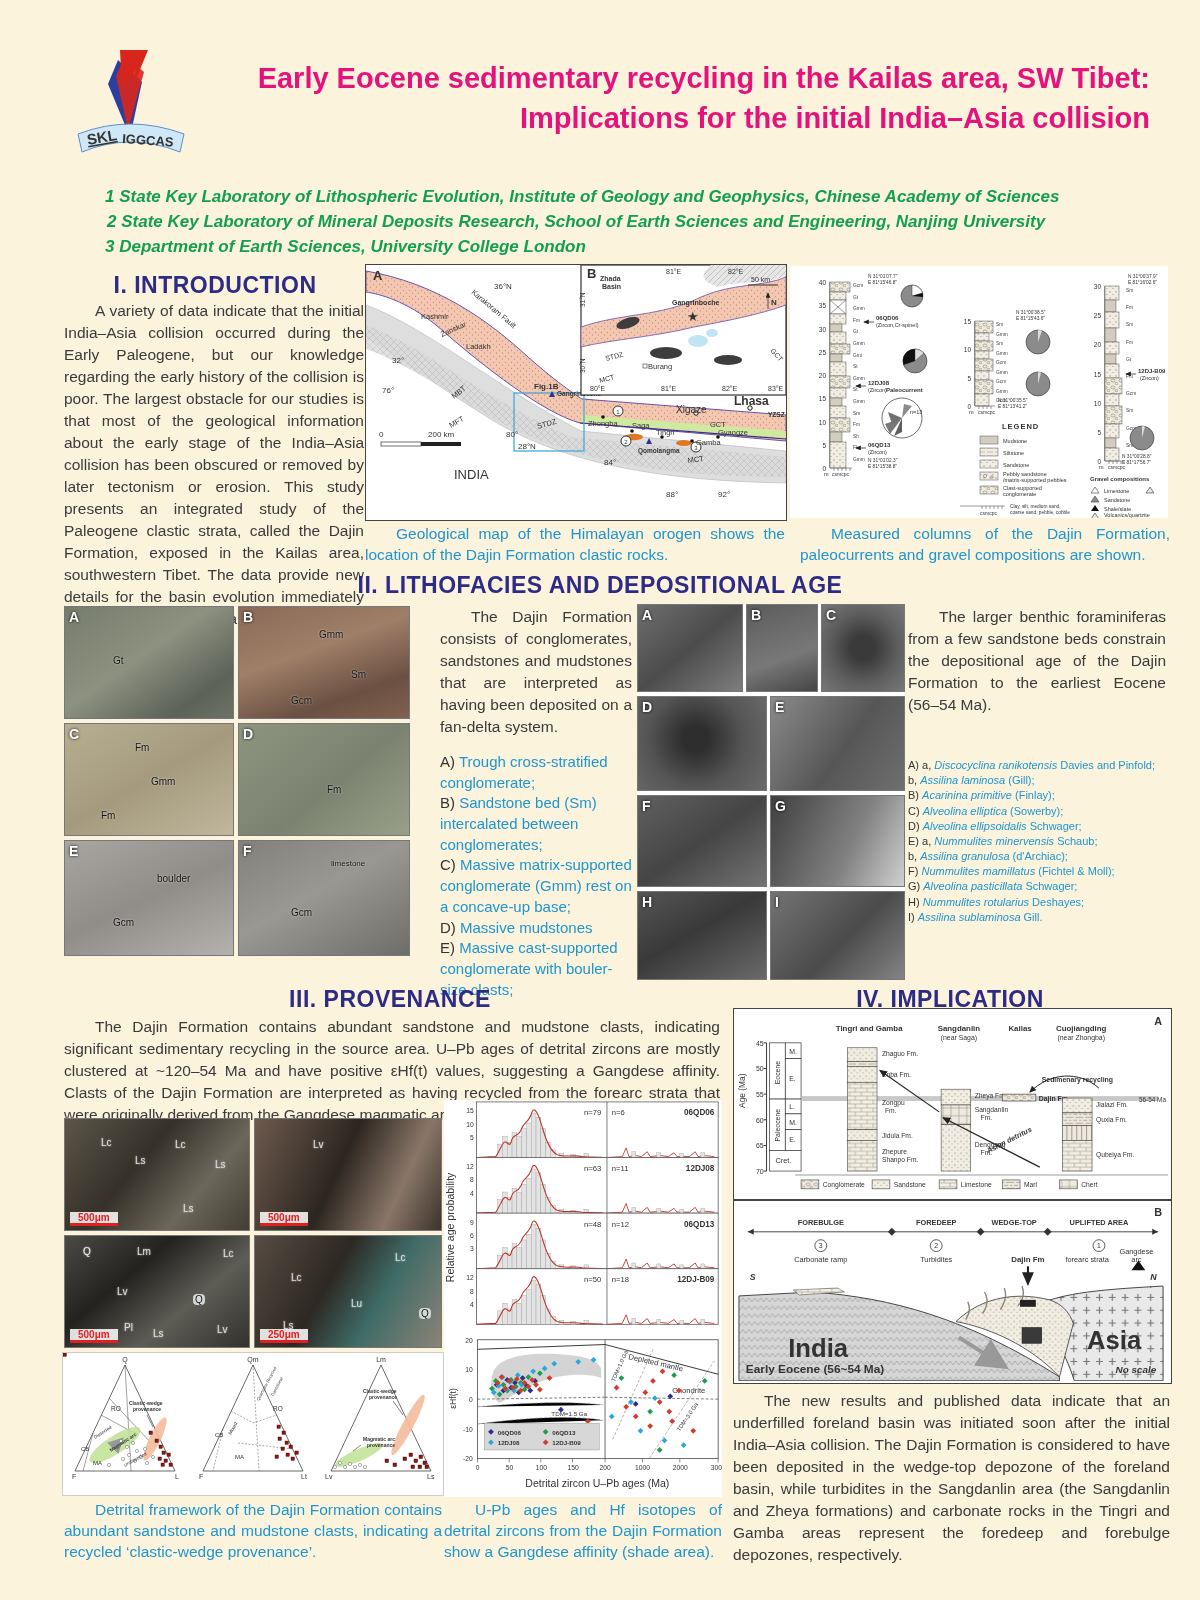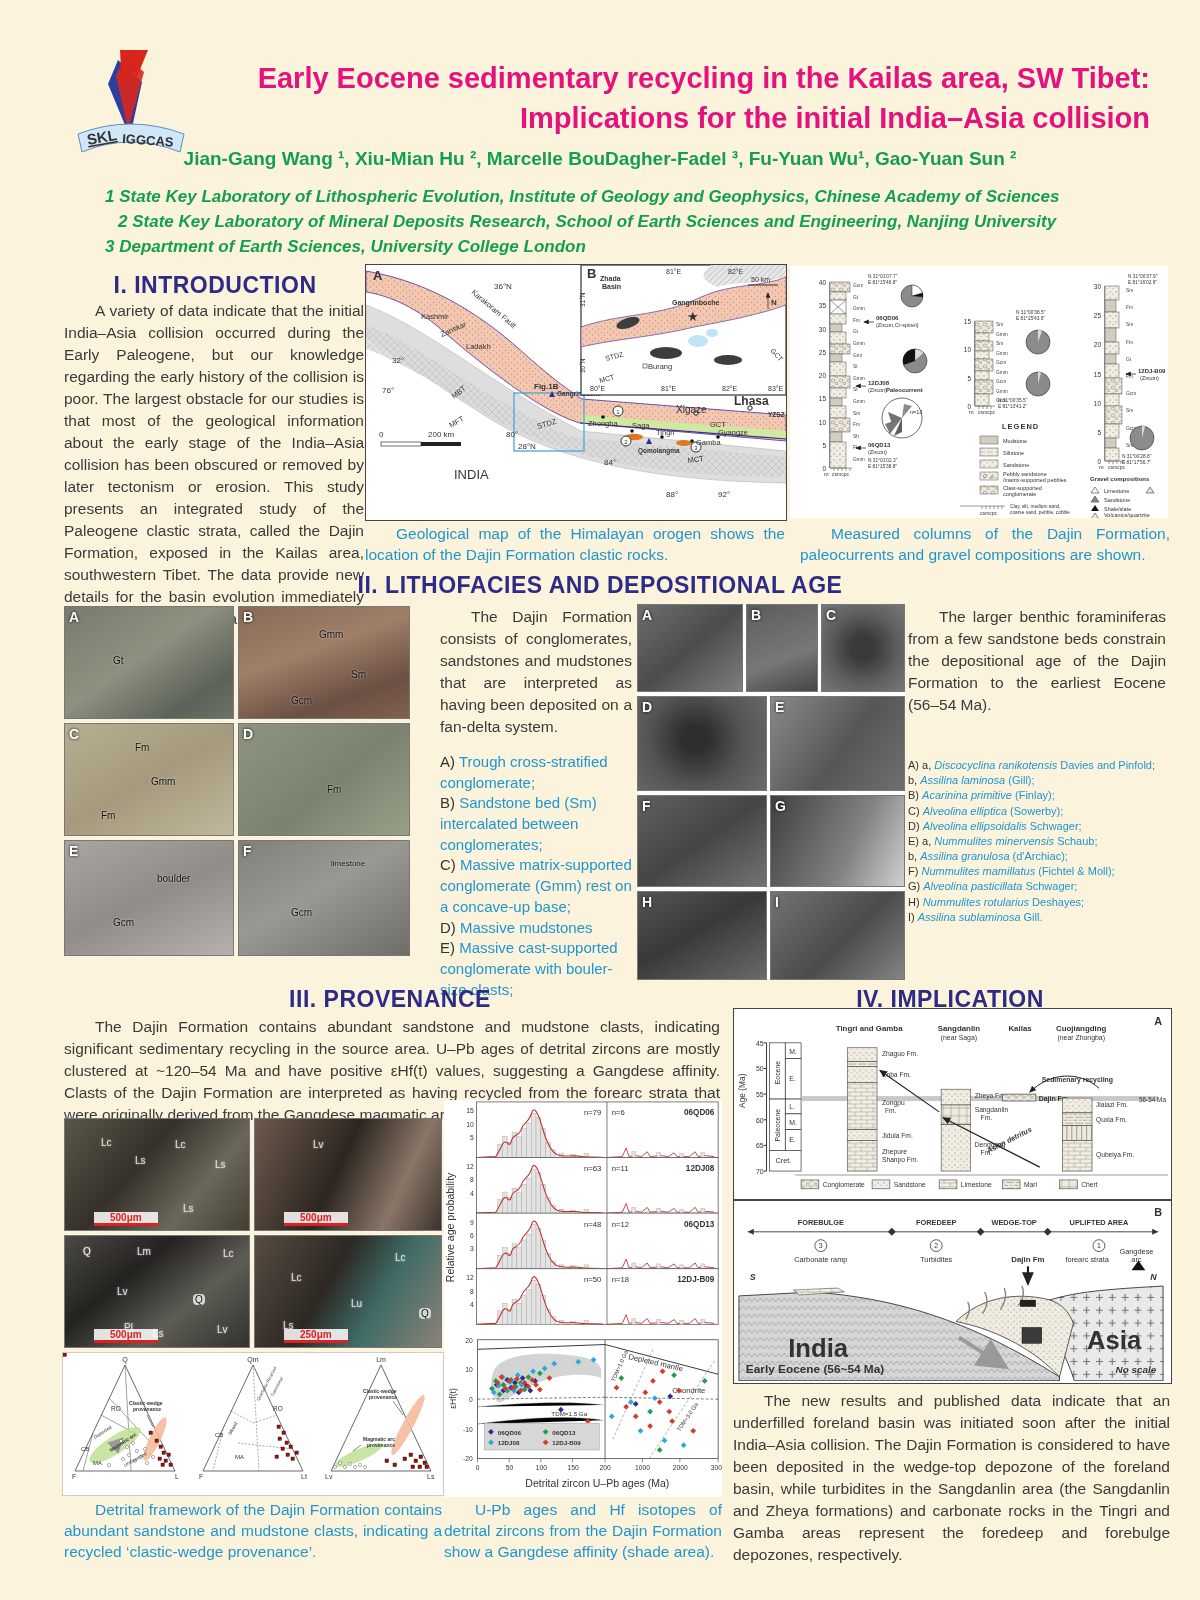--- a/index.html
+++ b/index.html
@@ -109,7 +109,6 @@
   </svg>
   <div class="abs title" style="left:150px;top:60px;width:1000px;">Early Eocene sedimentary recycling in the Kailas area, SW Tibet:</div>
   <div class="abs title" style="left:150px;top:100px;width:1000px;">Implications for the initial India–Asia collision</div>
-  <div class="abs authors" style="left:100px;top:148px;width:1000px;">Jian-Gang Wang ¹, Xiu-Mian Hu ², Marcelle BouDagher-Fadel ³, Fu-Yuan Wu¹, Gao-Yuan Sun ²</div>
   <div class="abs affil" style="left:105px;top:185px;width:1060px;">1  State Key Laboratory of Lithospheric Evolution, Institute of Geology and Geophysics, Chinese Academy of Sciences</div>
   <div class="abs affil" style="left:118px;top:210px;width:1060px;">2  State Key Laboratory of Mineral Deposits Research, School of Earth Sciences and Engineering, Nanjing University</div>
   <div class="abs affil" style="left:105px;top:235px;width:1060px;">3  Department of Earth Sciences, University College London</div>

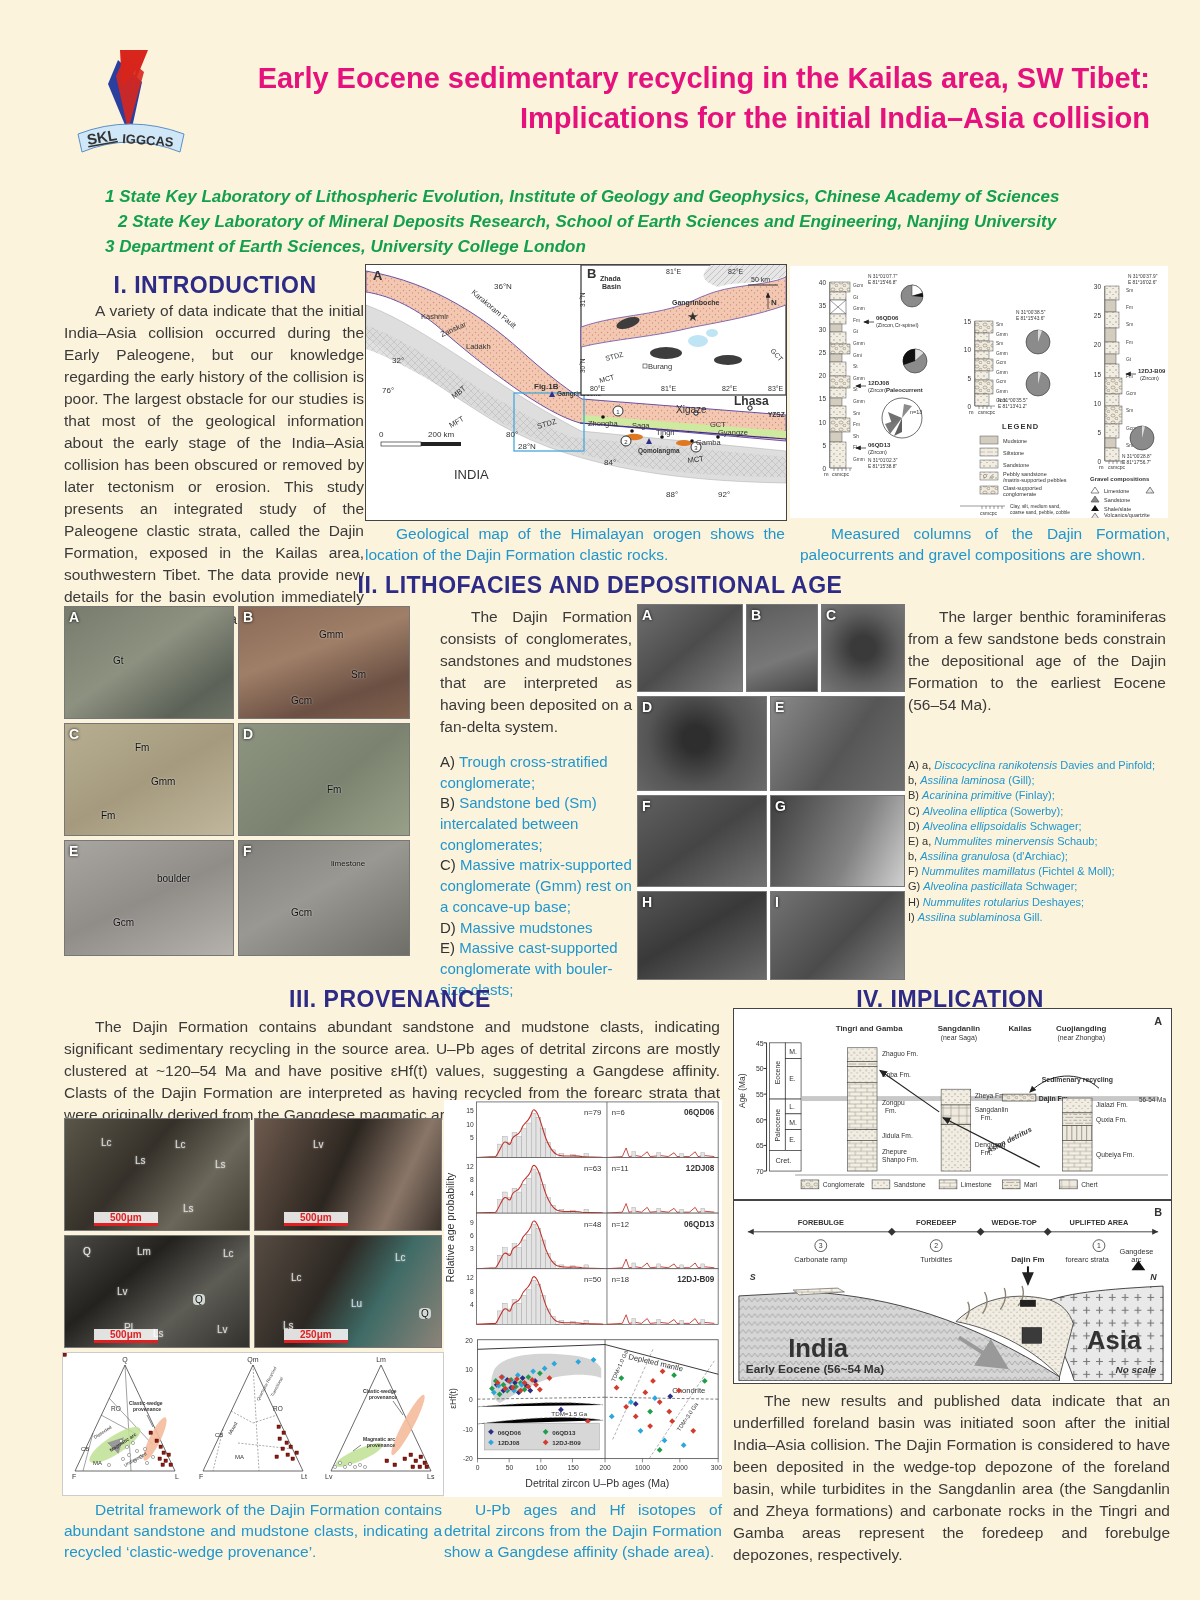--- a/index.html
+++ b/index.html
@@ -110,7 +110,7 @@
   <div class="abs title" style="left:150px;top:60px;width:1000px;">Early Eocene sedimentary recycling in the Kailas area, SW Tibet:</div>
   <div class="abs title" style="left:150px;top:100px;width:1000px;">Implications for the initial India–Asia collision</div>
   <div class="abs affil" style="left:105px;top:185px;width:1060px;">1  State Key Laboratory of Lithospheric Evolution, Institute of Geology and Geophysics, Chinese Academy of Sciences</div>
-  <div class="abs affil" style="left:118px;top:210px;width:1060px;">2  State Key Laboratory of Mineral Deposits Research, School of Earth Sciences and Engineering, Nanjing University</div>
+  <div class="abs affil" style="left:107px;top:210px;width:1060px;">2  State Key Laboratory of Mineral Deposits Research, School of Earth Sciences and Engineering, Nanjing University</div>
   <div class="abs affil" style="left:105px;top:235px;width:1060px;">3  Department of Earth Sciences, University College London</div>
 
   <div class="abs sechead" style="left:65px;top:272px;width:300px;">I. INTRODUCTION</div>

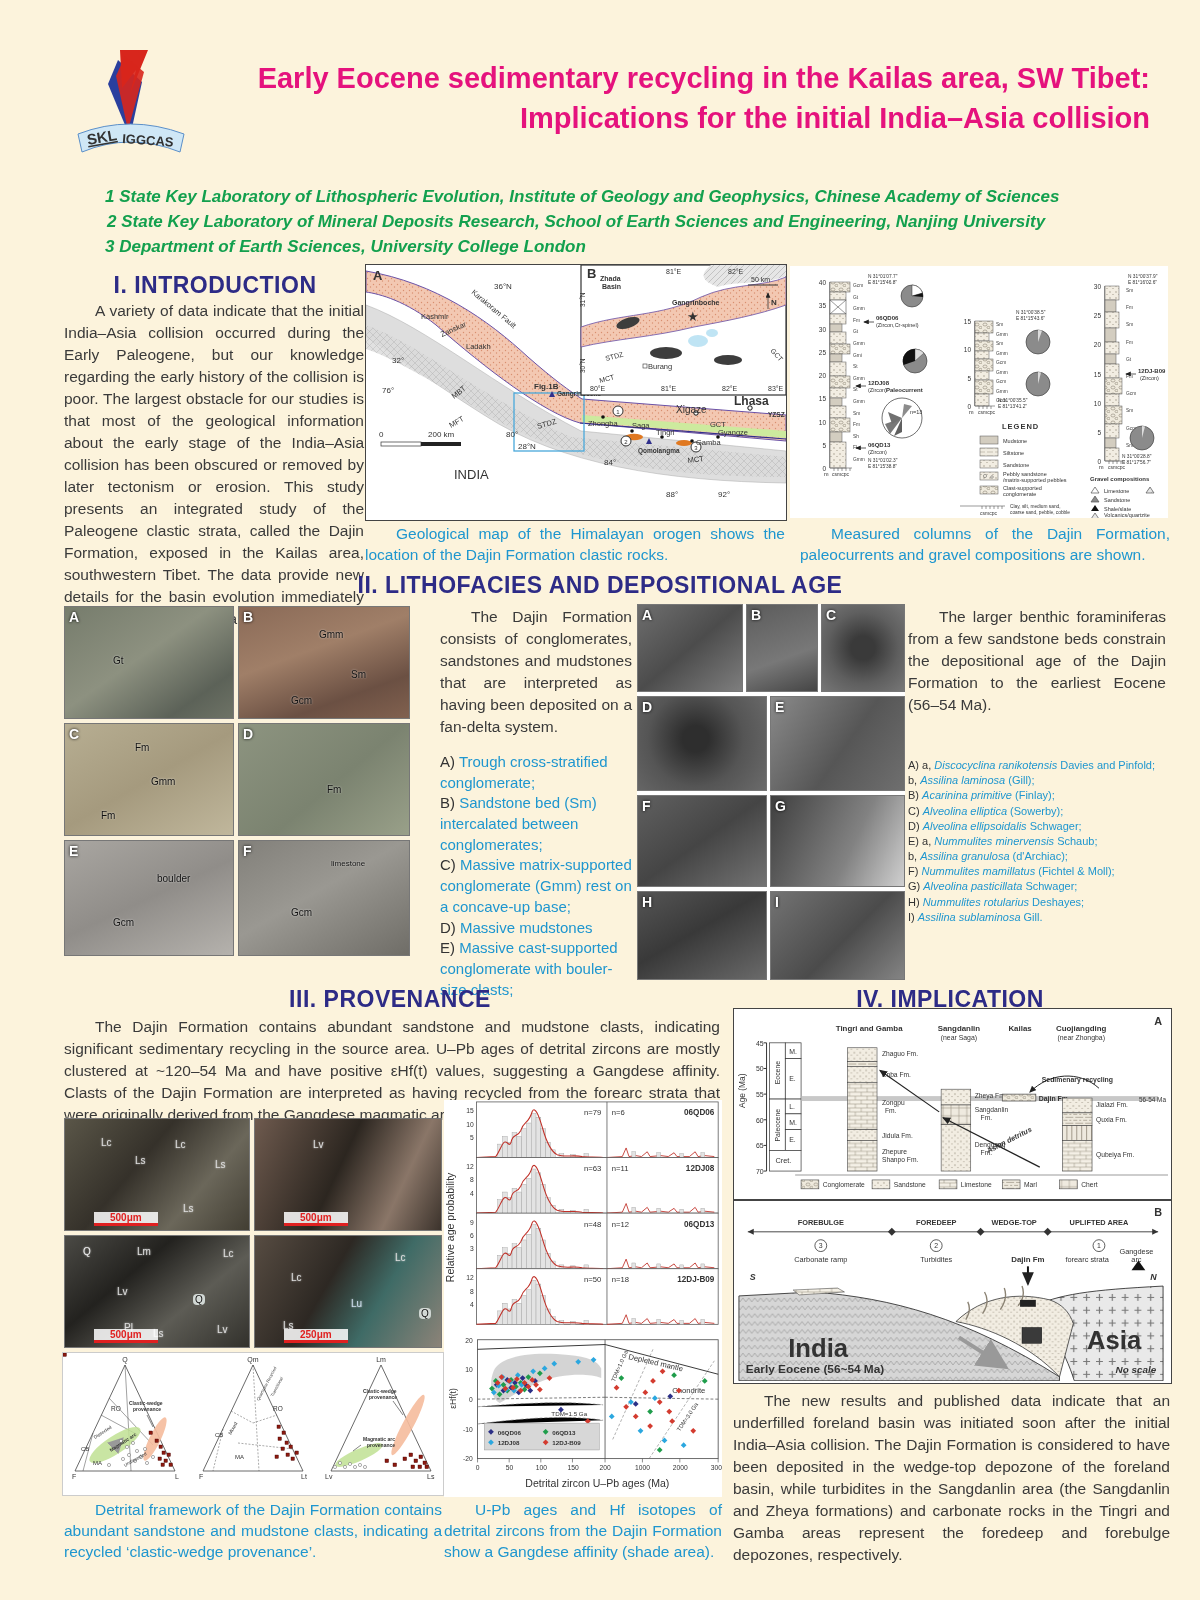--- a/index.html
+++ b/index.html
@@ -20,7 +20,7 @@
   .photo{position:absolute;border:1px solid #777;box-sizing:border-box;}
   .pletter{position:absolute;top:2px;left:4px;color:#fff;font-weight:bold;font-size:14px;text-shadow:0 0 3px #000;}
   .ptag{position:absolute;color:#111;font-size:10px;text-shadow:0 0 2px rgba(255,255,255,.7);}
-  .scalebar{position:absolute;left:5px;bottom:4px;color:#e02020;font-size:10px;font-weight:bold;border-bottom:3px solid #e02020;background:rgba(255,255,255,.85);padding:0 16px;margin-left:24px;}
+  .scalebar{position:absolute;left:5px;bottom:4px;color:#e02020;font-size:10px;font-weight:bold;border-bottom:3px solid #e02020;background:rgba(255,255,255,.85);padding:0 8px;}
   svg text{font-family:"Liberation Sans",sans-serif;fill:#333;}
   .tickset text{font-size:6.5px;text-anchor:end;fill:#333;}
   .tickx text{font-size:7px;text-anchor:middle;fill:#333;}

